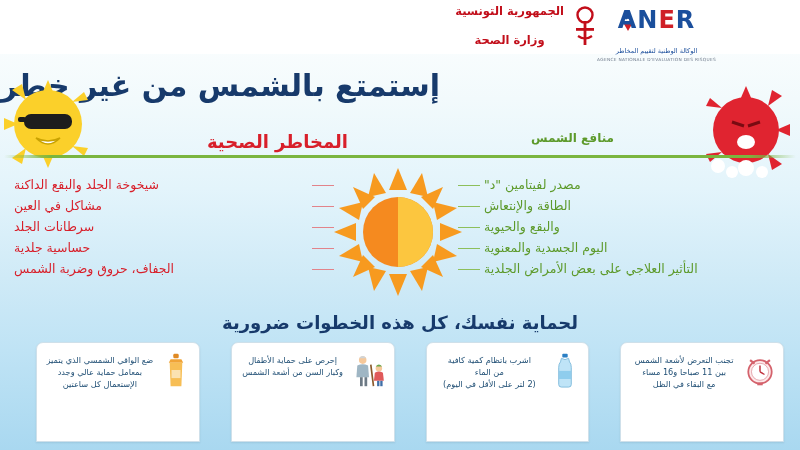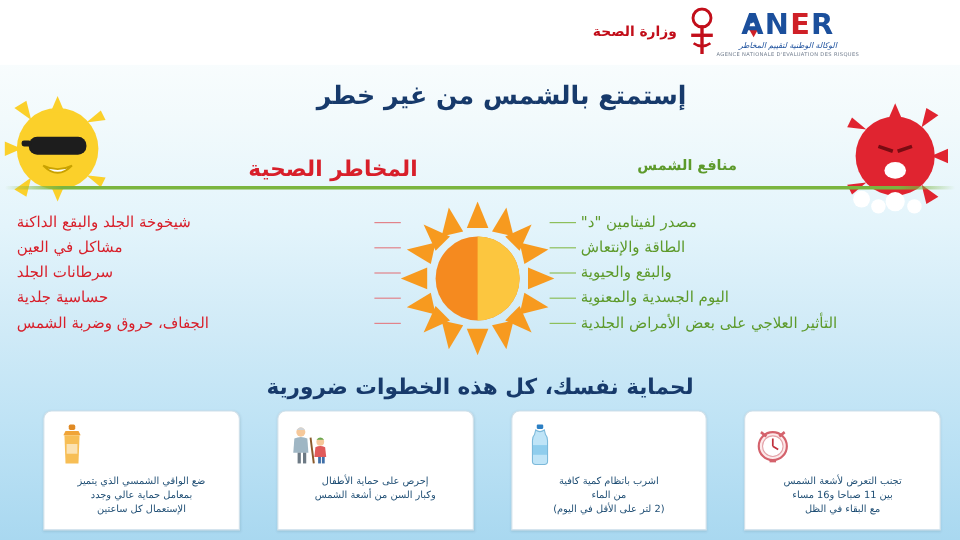--- a/index.html
+++ b/index.html
@@ -142,6 +142,7 @@
   <div class="header">
 
     <div class="hdr-inner">
+      <div class="hdr-line1">الجمهورية   التونسية</div>
       <div class="hdr-line2">وزارة الصحة</div>
     </div>
 

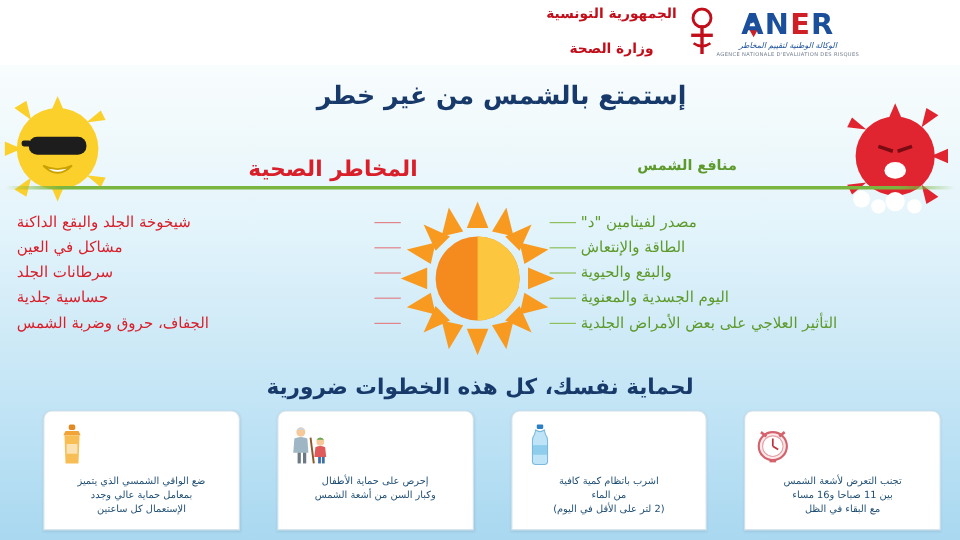--- a/index.html
+++ b/index.html
@@ -43,7 +43,7 @@
     line-height: 1;
   }
   .aner-word .r { color: #cf2027; }
-  .aner-sub1 { font-size: 6.5px; color: #1b4f9c; margin-top: 2px; font-style: italic; }
+  .aner-sub1 { font-size: 6.5px; color: #1b4f9c; margin-top: 15px; }
   .aner-sub2 { font-size: 4.3px; color: #6f7b8c; margin-top: 2px; letter-spacing: .3px; }
   .aner-mark {
     position: absolute; top: 9px; right: 160px; width: 24px; height: 24px;

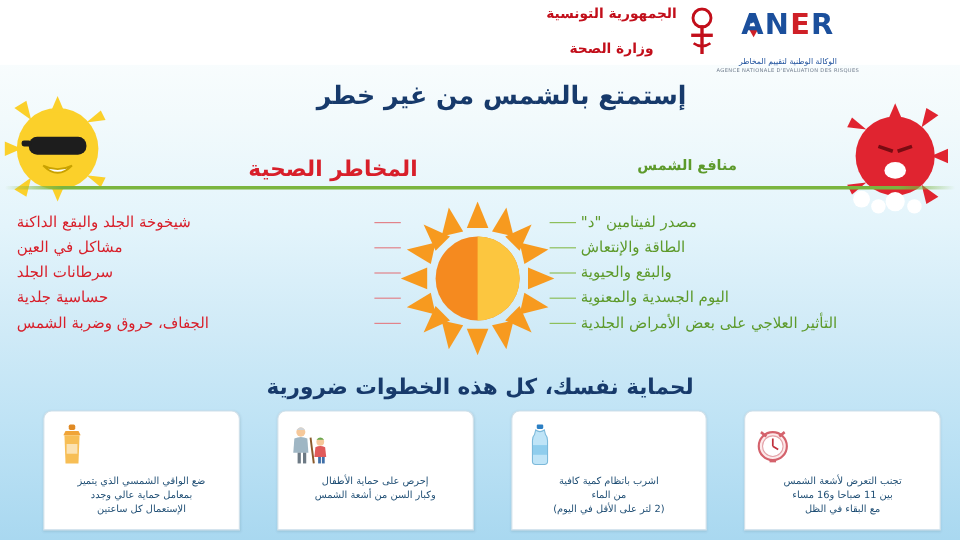--- a/index.html
+++ b/index.html
@@ -52,10 +52,9 @@
   
   .main-title {
     position: absolute; top: 68px; right: 0; left: 0;
-    text-align: center;
-    color: #173a6b; font-size: 21px; font-weight: bold;
+    text-align: left;
+    color: #173a6b; font-size: 30px; font-weight: bold;
     letter-spacing: .5px;
-    padding-left: 36px;
   }
 
   

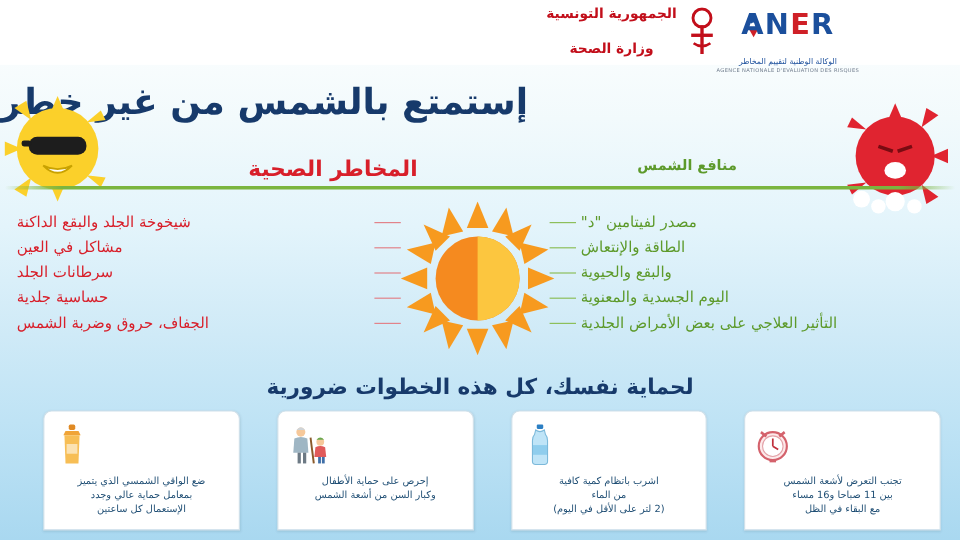--- a/index.html
+++ b/index.html
@@ -118,7 +118,7 @@
     border-radius: 7px 7px 0 0;
     height: 100px;
     padding: 7px 5px 4px;
-    display: flex; flex-direction: column; align-items: flex-end;
+    display: flex; flex-direction: row; align-items: flex-start;
     box-shadow: 0 1px 2px rgba(40,70,90,.12);
     margin-left: 20px;
   }

